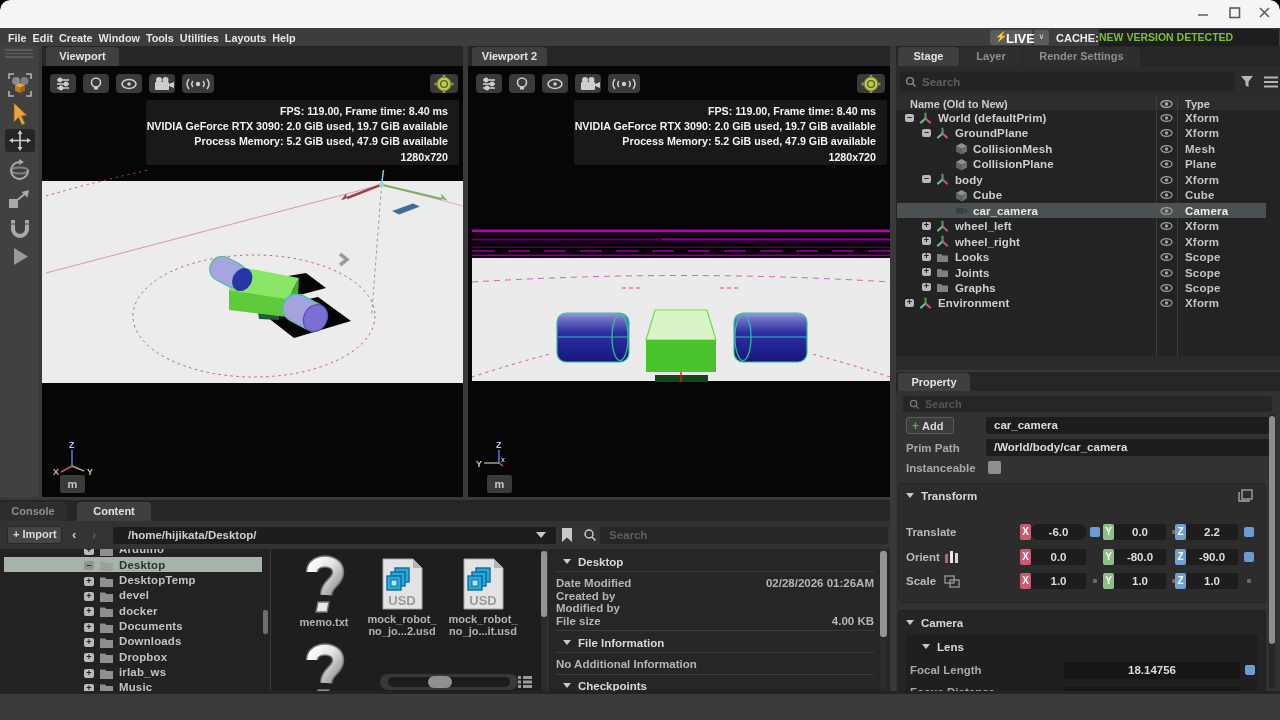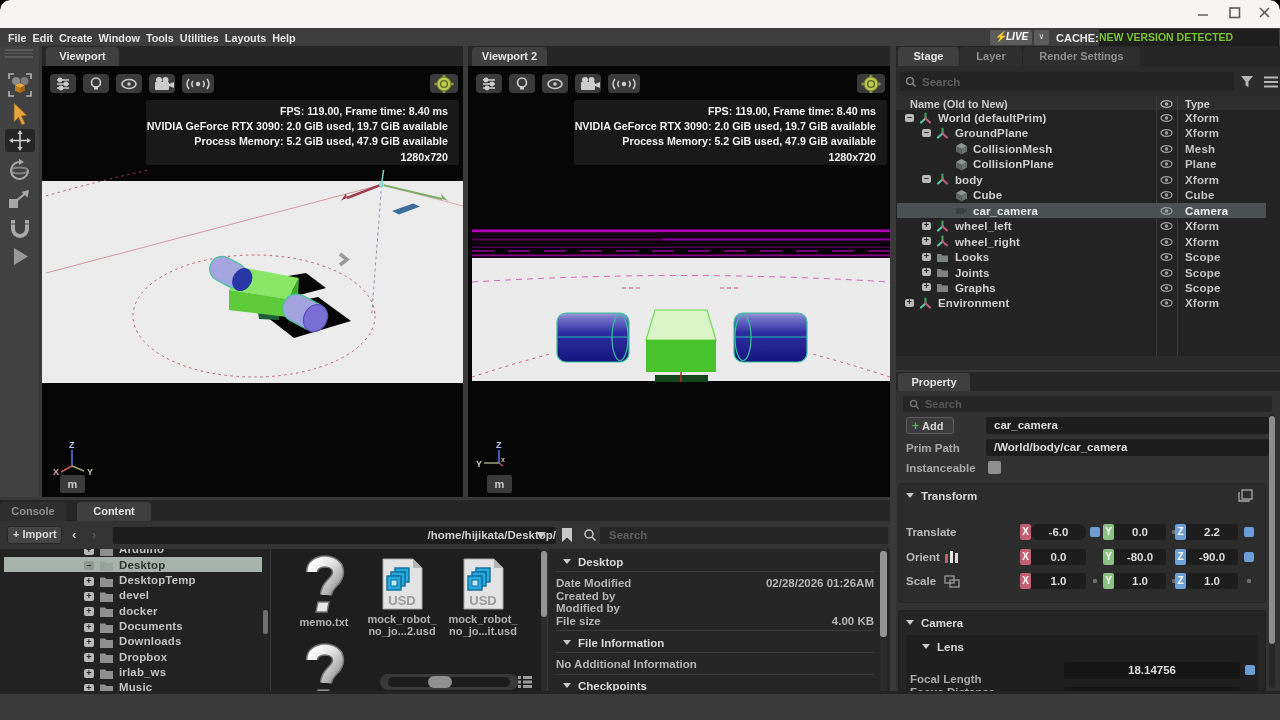--- a/index.html
+++ b/index.html
@@ -34,7 +34,7 @@
 <div class="abs b" style="left:8px;top:32px;color:#e6e6e6;font-size:10.8px;letter-spacing:0px;">File&nbsp;&nbsp;Edit&nbsp;&nbsp;Create&nbsp;&nbsp;Window&nbsp;&nbsp;Tools&nbsp;&nbsp;Utilities&nbsp;&nbsp;Layouts&nbsp;&nbsp;Help</div>
 <div class="abs" style="left:990px;top:29.5px;width:42px;height:15px;background:#5b5b5b;border-radius:2px;"></div>
 <div class="abs b" style="left:995px;top:31px;color:#ffd21e;font-size:10px;">⚡</div>
-<div class="abs b" style="left:1006px;top:31px;color:#fff;font-size:10px;font-style:italic;">LIVE</div>
+<div class="abs b" style="left:1006px;top:31px;color:#fff;font-size:13px;">LIVE</div>
 <div class="abs" style="left:1034px;top:29.5px;width:15px;height:15px;background:#5b5b5b;border-radius:2px;color:#ddd;font-size:8px;text-align:center;line-height:14px;">∨</div>
 <div class="abs b" style="left:1056px;top:31.5px;color:#ececec;font-size:11px;">CACHE:</div>
 <div class="abs" style="left:1099px;top:28.5px;width:180px;height:17px;background:#1e1e1e;"></div>

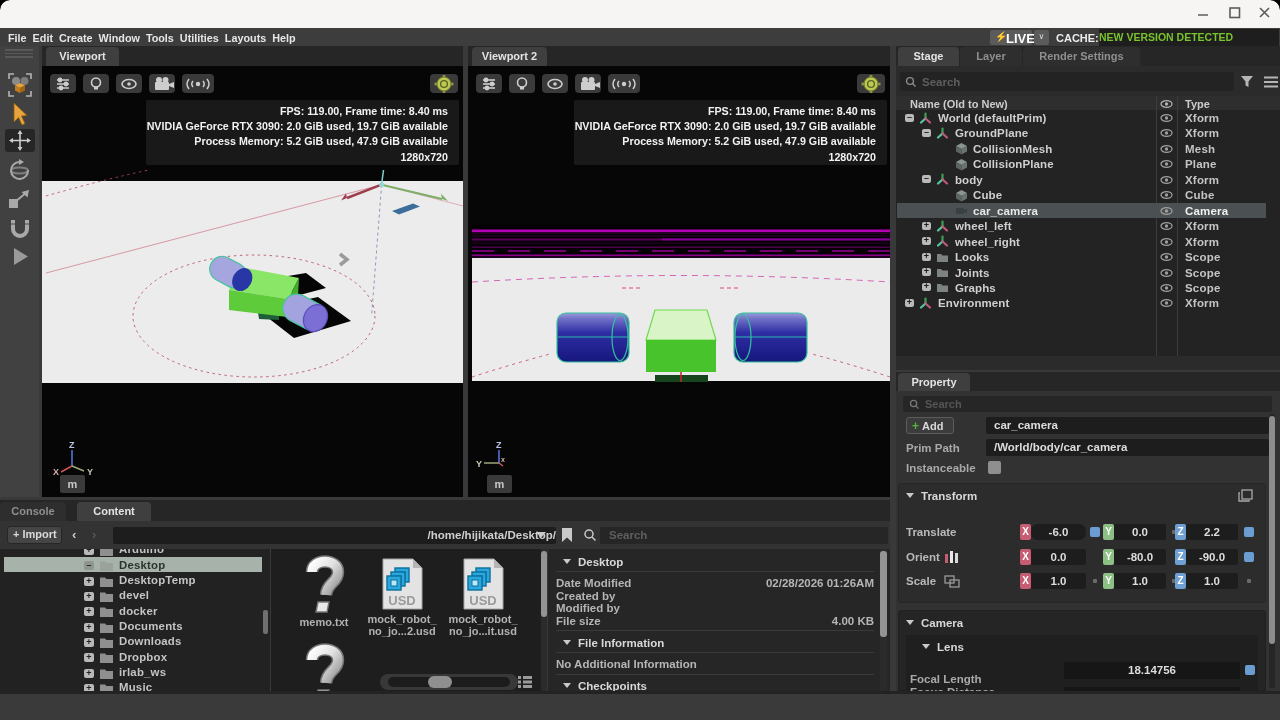--- a/index.html
+++ b/index.html
@@ -610,7 +610,7 @@
  <div class="abs b" style="left:13px;top:528px;color:#dadada;font-size:11px;">+ Import</div>
  <div class="abs b" style="left:72px;top:527px;color:#cccccc;font-size:13px;">‹</div>
  <div class="abs b" style="left:92px;top:527px;color:#5a5a5a;font-size:13px;">›</div>
- <div class="field" style="left:113px;top:527px;width:443px;height:17px;line-height:17px;padding-left:9px;color:#cfcfcf;text-align:right;">/home/hijikata/Desktop/</div>
+ <div class="field" style="left:113px;top:527px;width:443px;height:17px;line-height:17px;padding-left:15px;color:#cfcfcf;">/home/hijikata/Desktop/</div>
  <div class="abs" style="left:536px;top:532px;width:0;height:0;border-left:5px solid transparent;border-right:5px solid transparent;border-top:6px solid #c9c9c9;"></div>
  <svg class="abs" style="left:560px;top:527px;" width="14" height="16" viewBox="0 0 14 16">
         <path d="M2 1 L12 1 L12 15 L7 10.5 L2 15 Z" fill="#c9c9c9"></path>

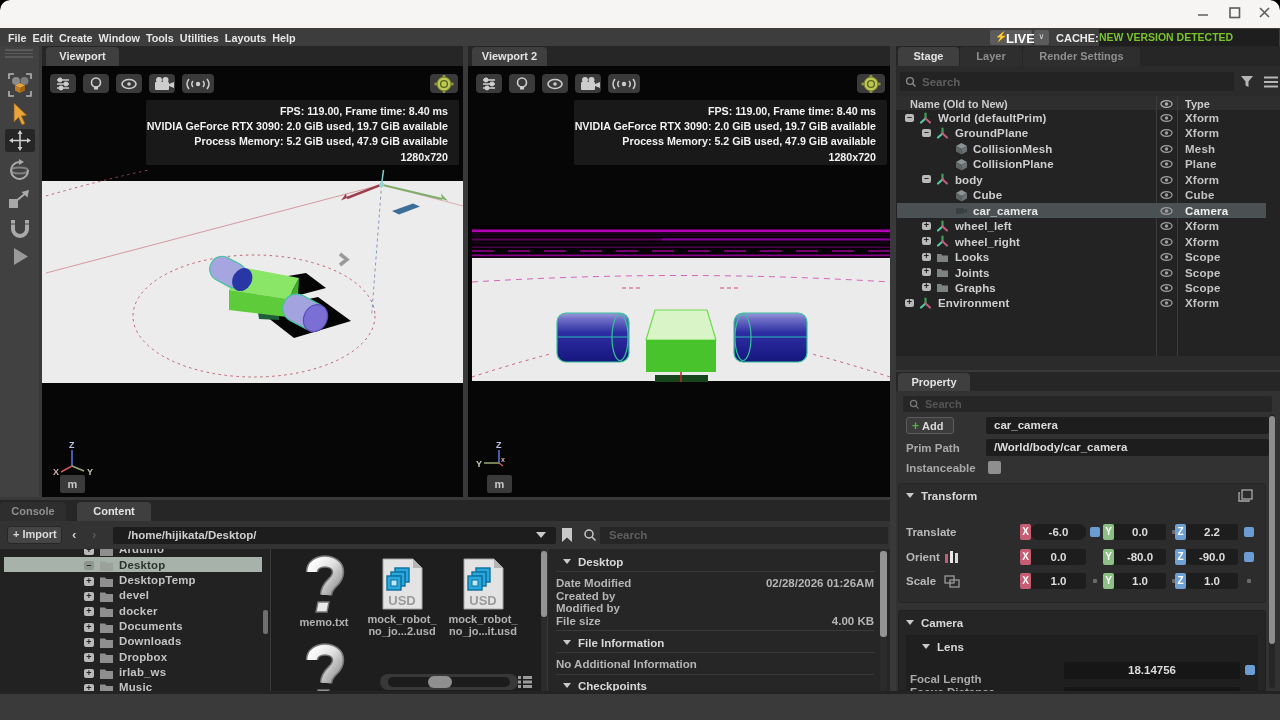--- a/index.html
+++ b/index.html
@@ -590,7 +590,7 @@
  <div class="sechdr" style="left:906px;top:617px;"><span class="caret"></span>Camera</div>
  <div class="abs" style="left:906px;top:635px;width:352px;height:56px;background:#1f1f1f;"></div>
  <div class="sechdr" style="left:922px;top:641px;"><span class="caret"></span>Lens</div>
- <div class="lbl" style="left:910px;top:664px;color:#a9a9a9;margin-top:9px;">Focal Length</div>
+ <div class="lbl" style="left:910px;top:664px;color:#a9a9a9;">Focal Length</div>
  <div class="field" style="left:1064px;top:662px;width:176px;height:17px;line-height:17px;text-align:center;background:#161616;">18.14756</div>
  <div class="ind" style="left:1245px;top:665px;"></div>
  <div class="lbl" style="left:910px;top:686px;color:#a9a9a9;">Focus Distance</div>

